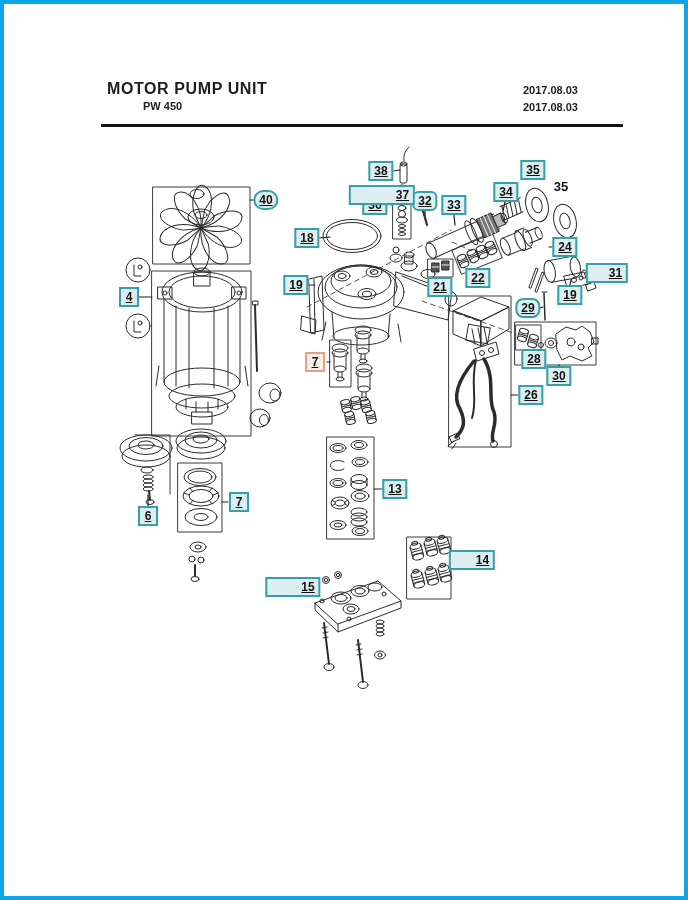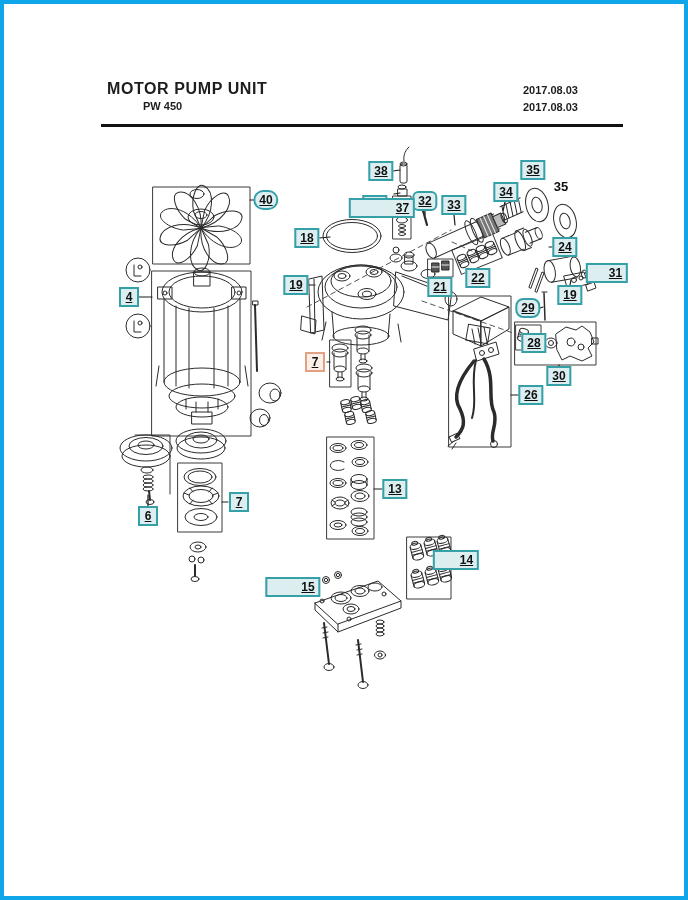--- a/index.html
+++ b/index.html
@@ -516,7 +516,7 @@
       <div class="callout" style="left: 502px; top: 188px;">34</div>
       <div class="callout" style="left: 529px; top: 166px;">35</div>
       <div class="callout" style="left: 371px; top: 201px;">36</div>
-      <div class="callout" style="left: 378px; top: 204px; padding-left: 45px;">37</div>
+      <div class="callout" style="left: 378px; top: 191px; padding-left: 45px;">37</div>
       <div class="callout" style="left: 377px; top: 167px;">38</div>
       <div class="callout" style="left: 262px; top: 196px; border-radius: 10px;">40</div>
       <div class="plain-label" style="left: 557px; top: 182px;">35</div>

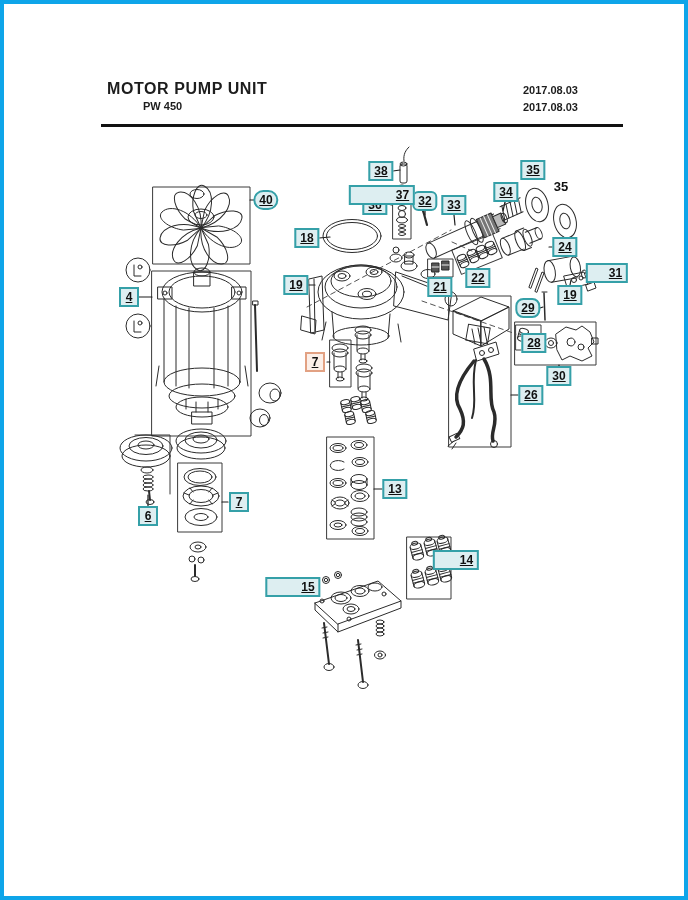--- a/index.html
+++ b/index.html
@@ -507,7 +507,7 @@
       <div class="callout" style="left: 561px; top: 243px;">24</div>
       <div class="callout" style="left: 566px; top: 291px;">19</div>
       <div class="callout" style="left: 527px; top: 391px;">26</div>
-      <div class="callout" style="left: 530px; top: 339px;">28</div>
+      <div class="callout" style="left: 530px; top: 355px;">28</div>
       <div class="callout" style="left: 524px; top: 304px; border-radius: 8px;">29</div>
       <div class="callout" style="left: 555px; top: 372px;">30</div>
       <div class="callout" style="left: 603px; top: 269px; padding-left: 21px;">31</div>

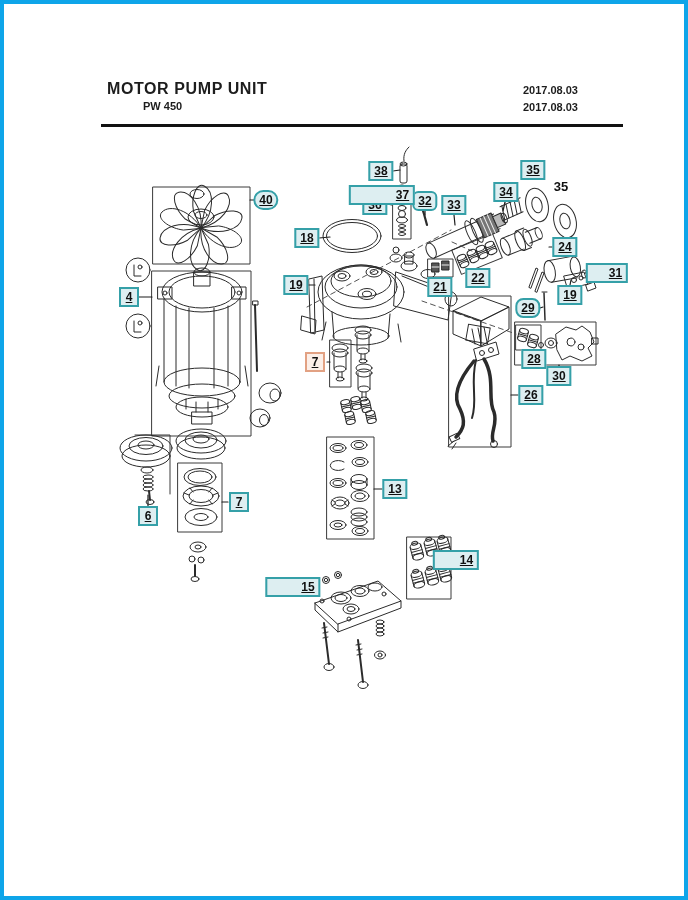--- a/index.html
+++ b/index.html
@@ -498,7 +498,7 @@
       <div class="callout" style="left: 235px; top: 498px;">7</div>
       <div class="callout highlight" style="left: 311px; top: 358px;">7</div>
       <div class="callout" style="left: 391px; top: 485px;">13</div>
-      <div class="callout" style="left: 452px; top: 556px; padding-left: 25px;">14</div>
+      <div class="callout" style="left: 468px; top: 556px; padding-left: 25px;">14</div>
       <div class="callout" style="left: 289px; top: 583px; padding-left: 34px;">15</div>
       <div class="callout" style="left: 303px; top: 234px;">18</div>
       <div class="callout" style="left: 292px; top: 281px;">19</div>

